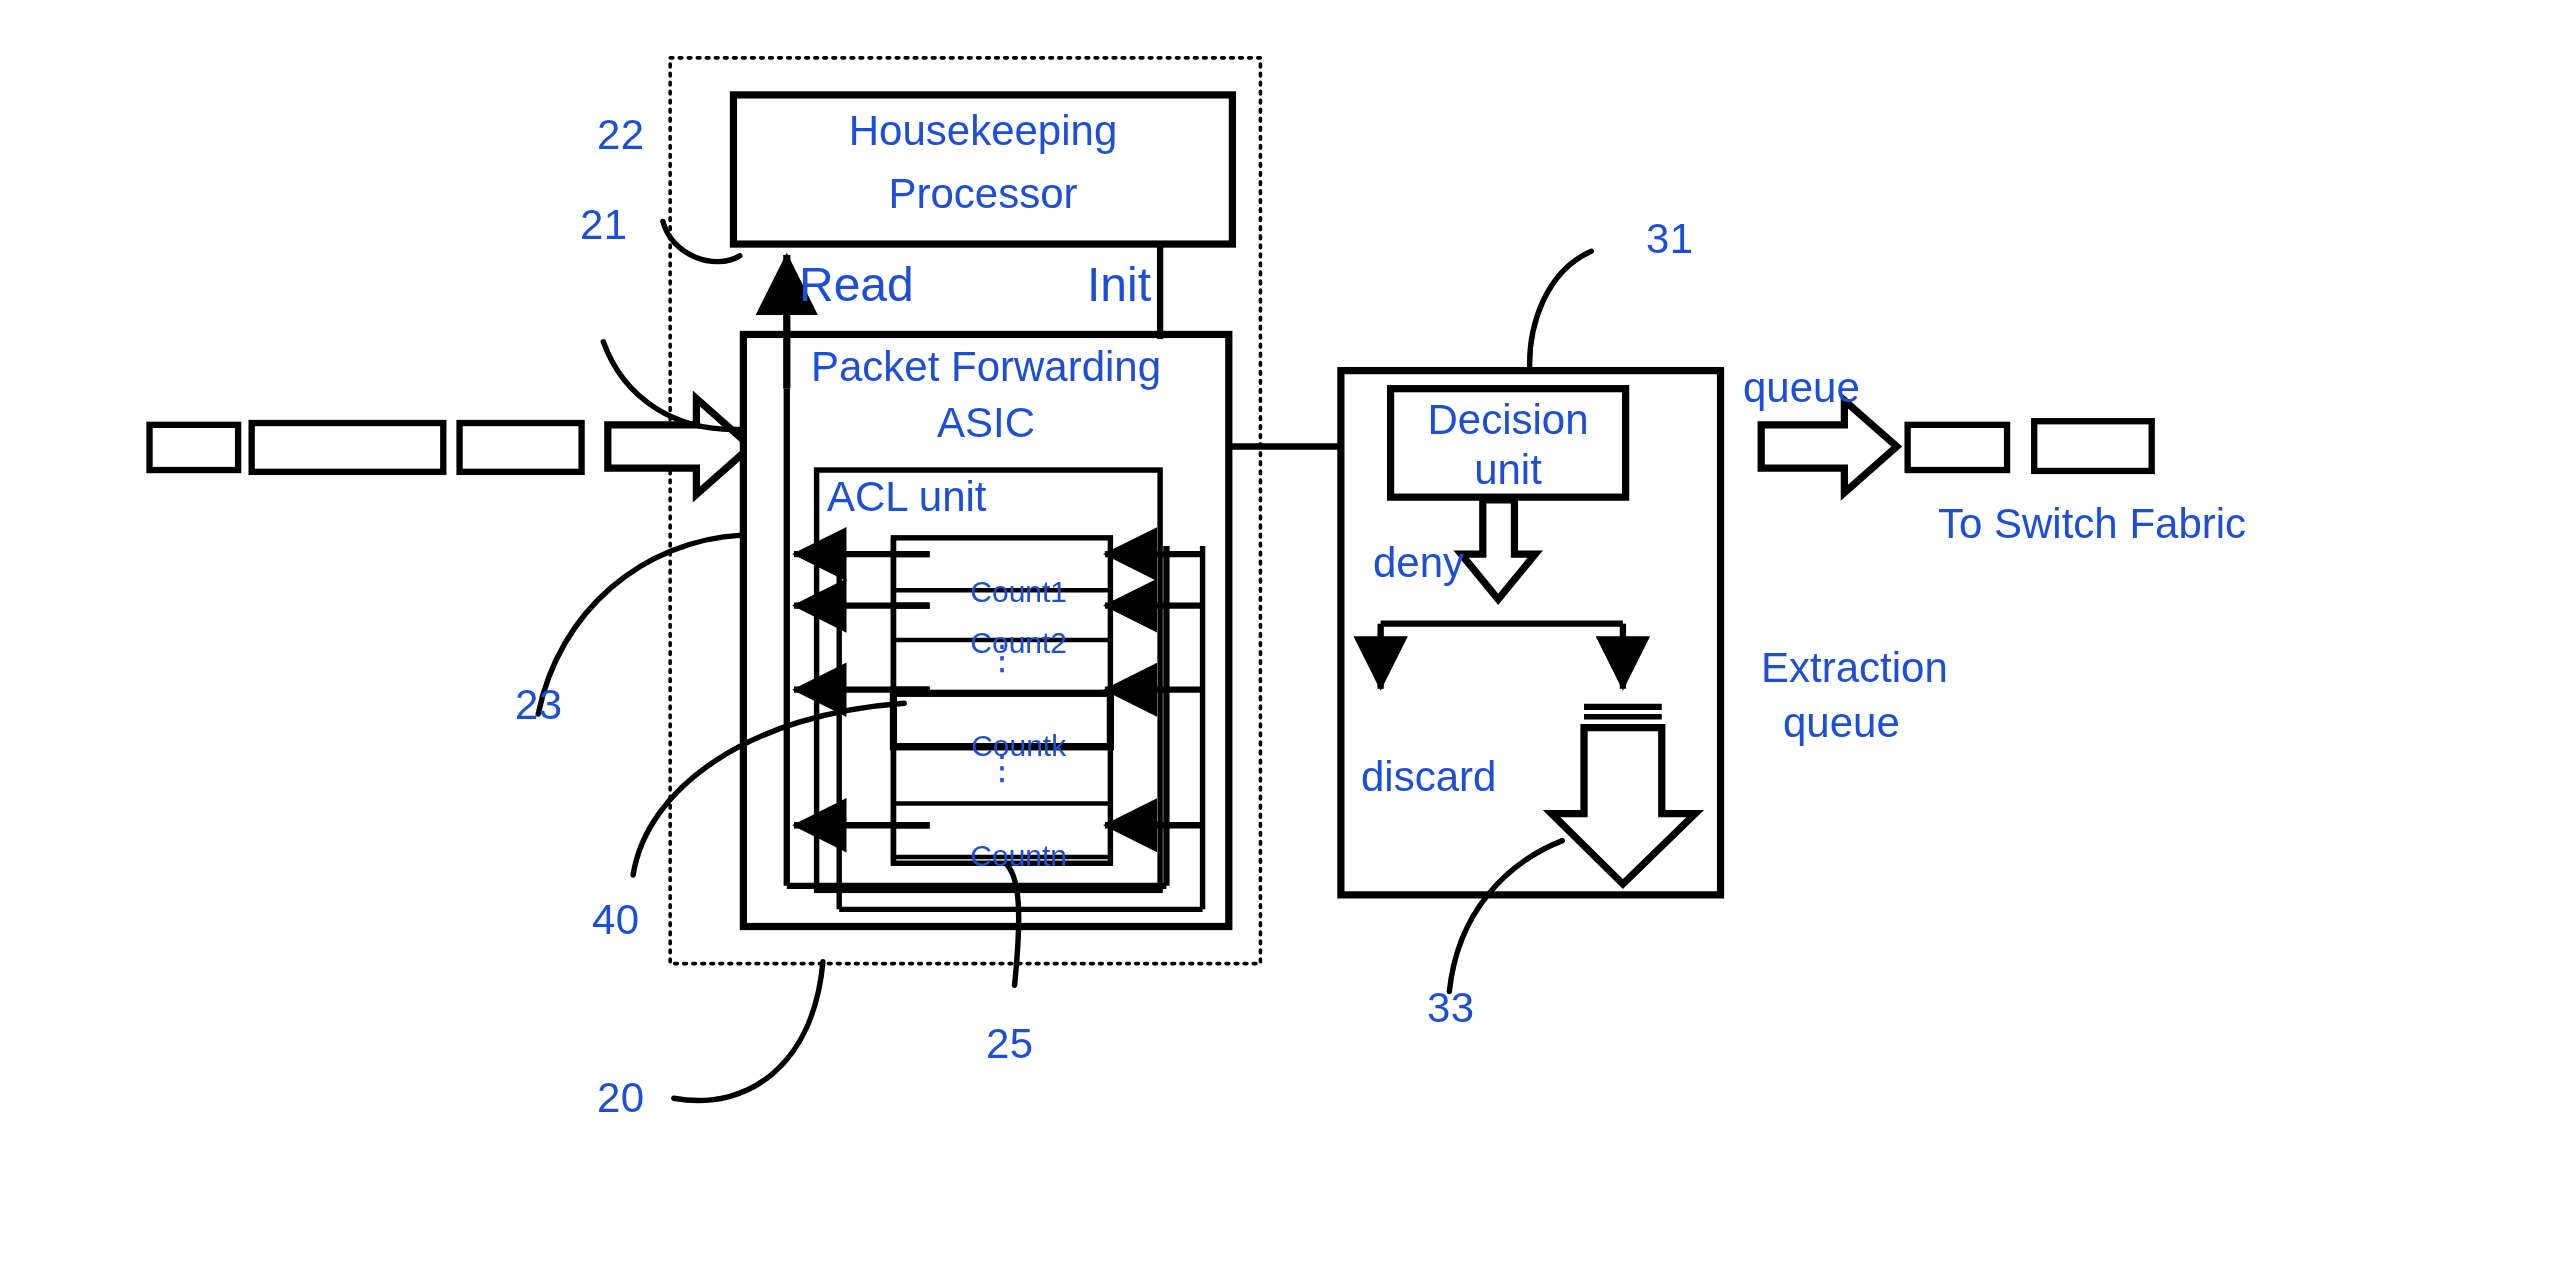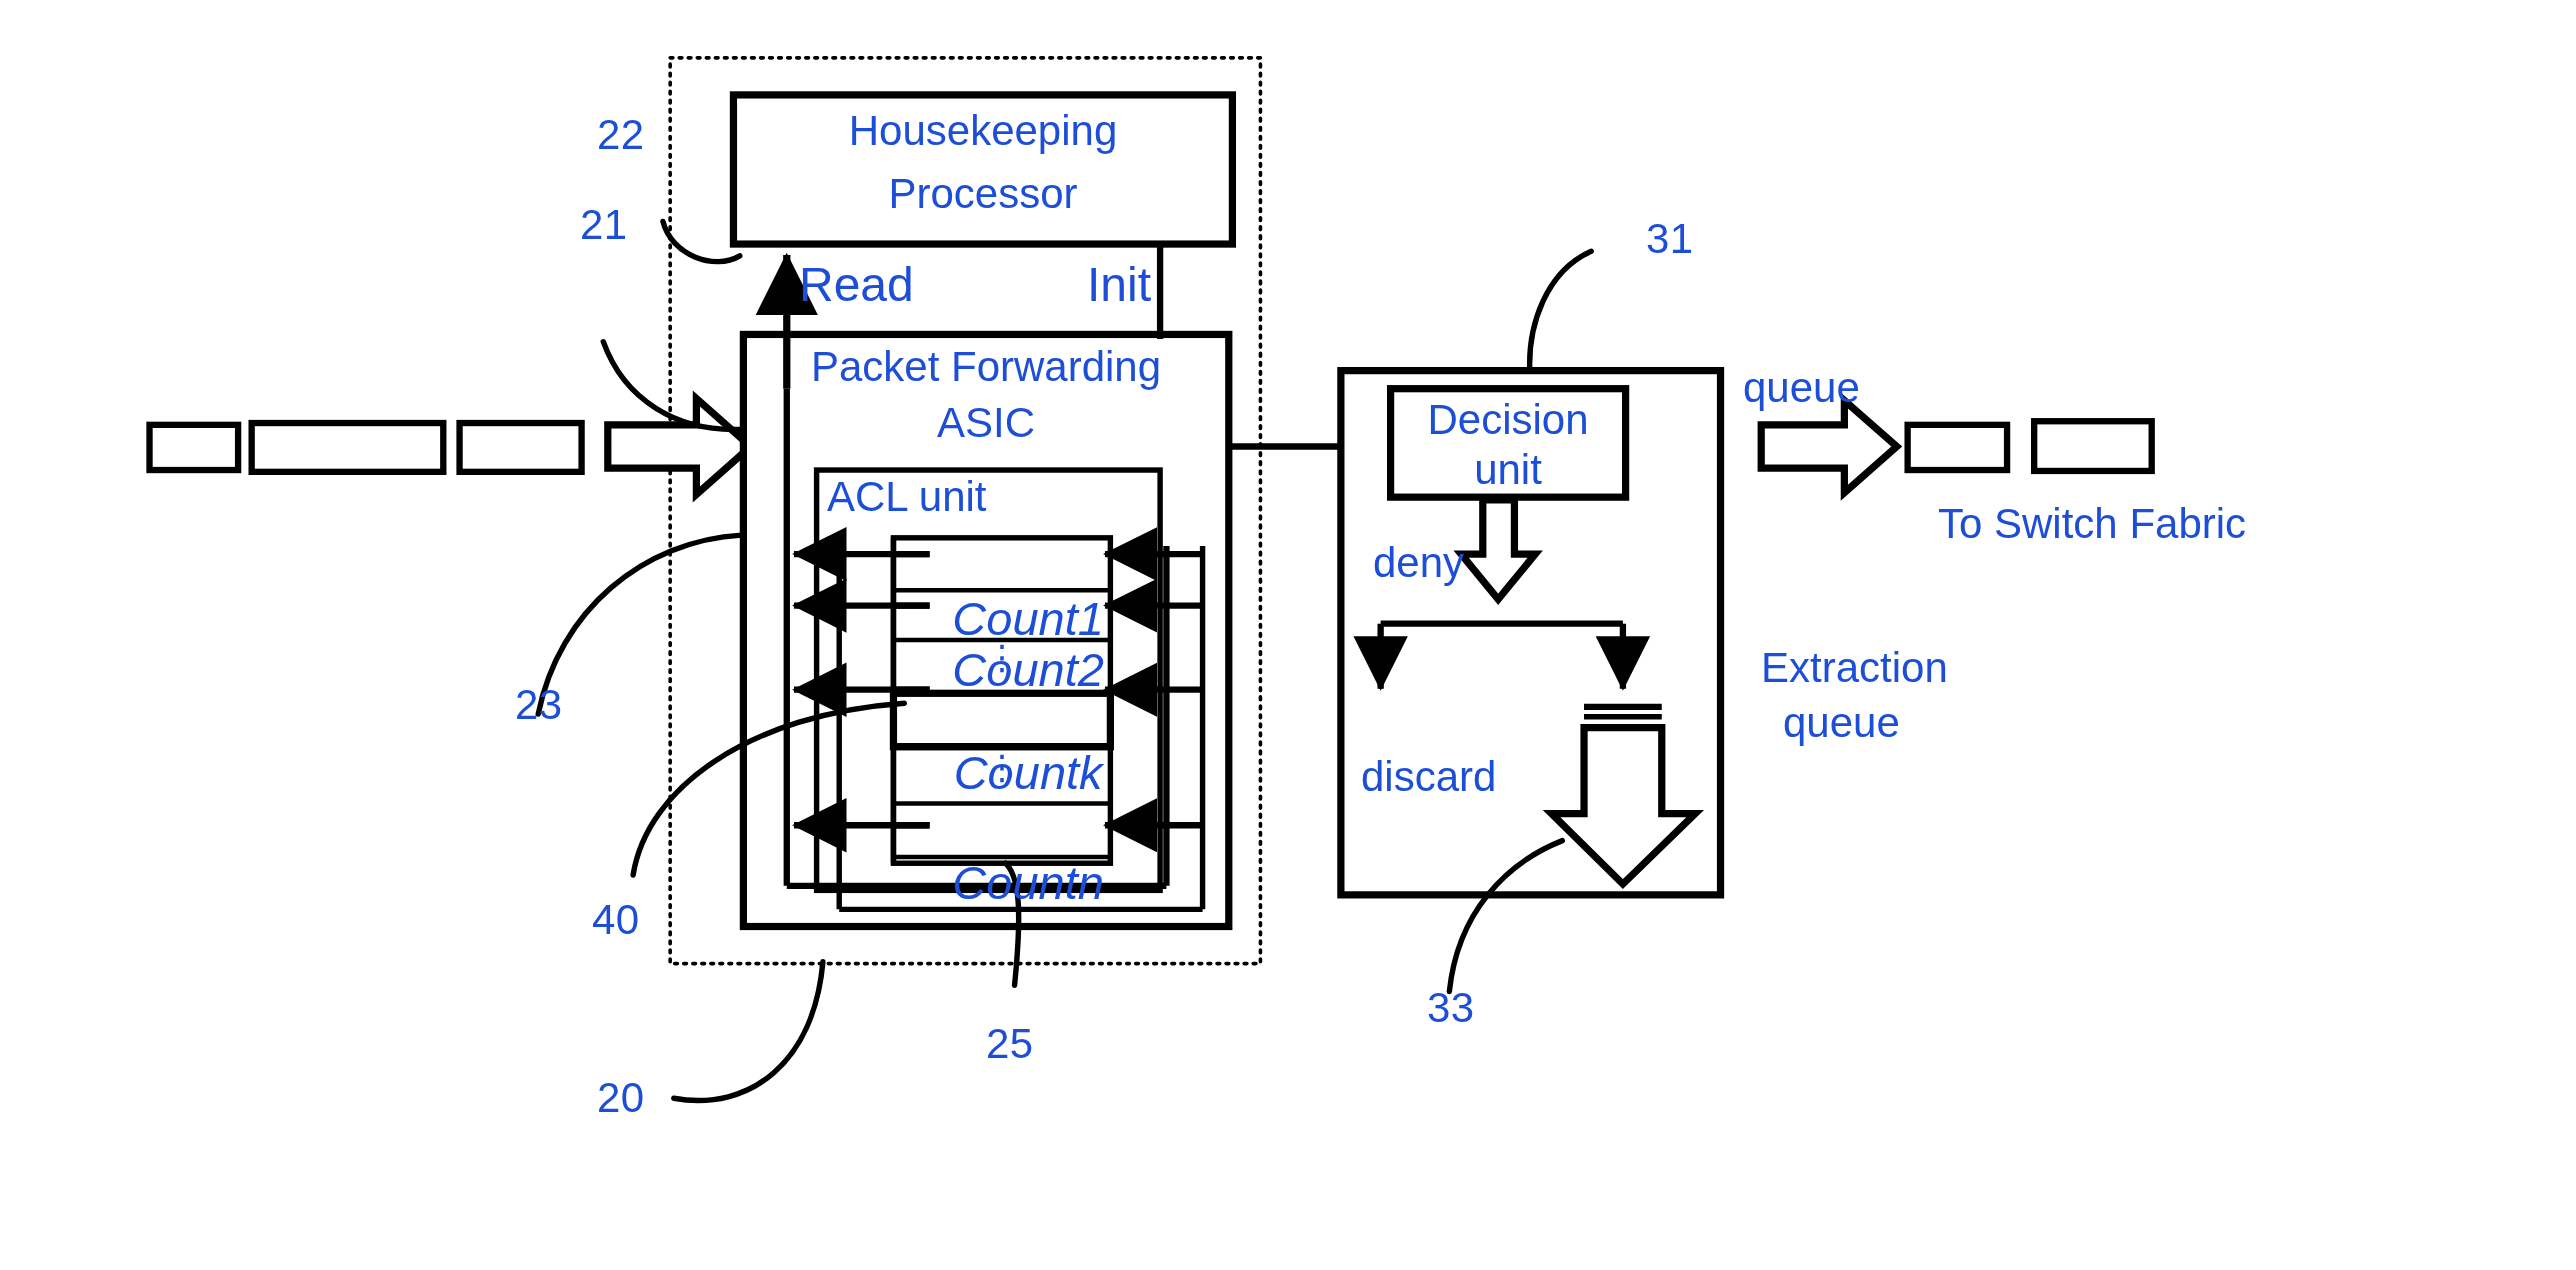--- a/index.html
+++ b/index.html
@@ -46,8 +46,7 @@
     font-size: 42px;
   }
   .count-txt {
-    font-size: 47px;
-    font-style: italic;
+    font-size: 30px;
   }
   .flow-txt {
     font-size: 48px;

